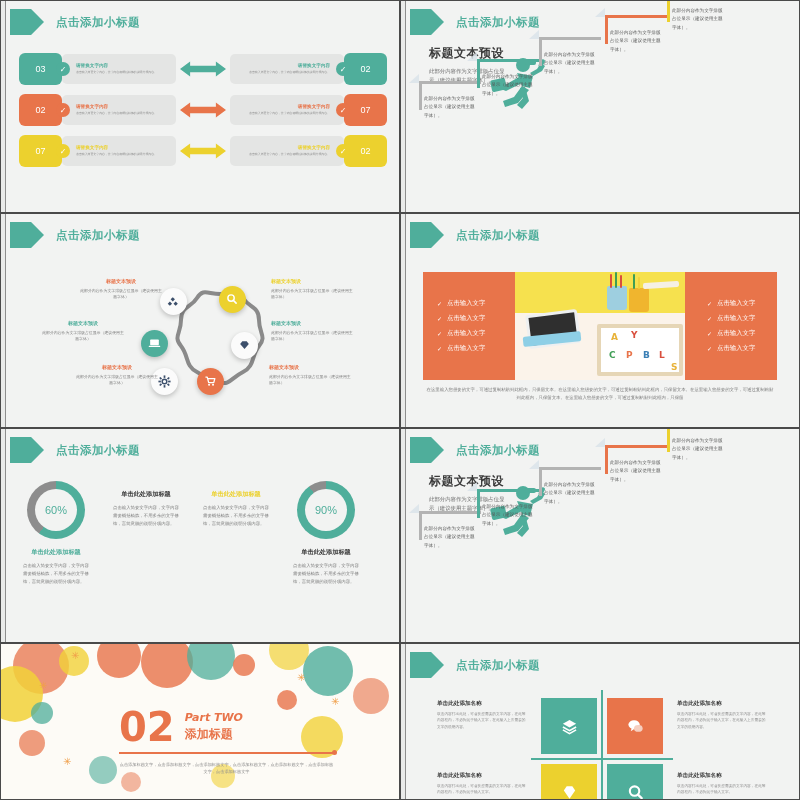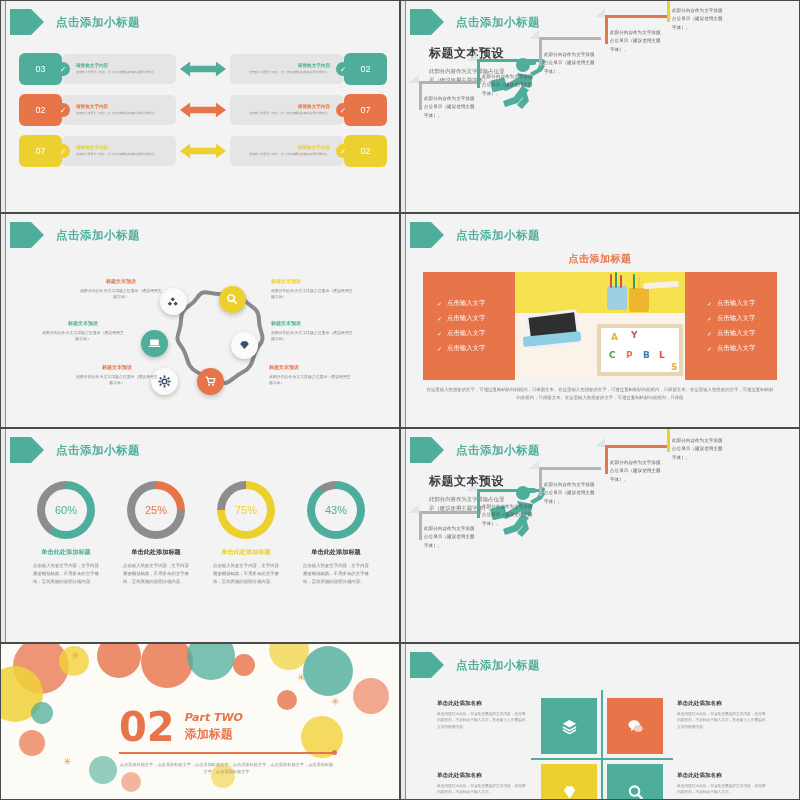--- a/index.html
+++ b/index.html
@@ -352,7 +352,6 @@
       <div class="flag"></div>
       <div class="htxt">点击添加小标题</div>
     </div>
-    <div class="s4title">点击添加标题</div>
     <div class="banner">
       <div class="bpanel" id="s4left">
           <div class="bline">

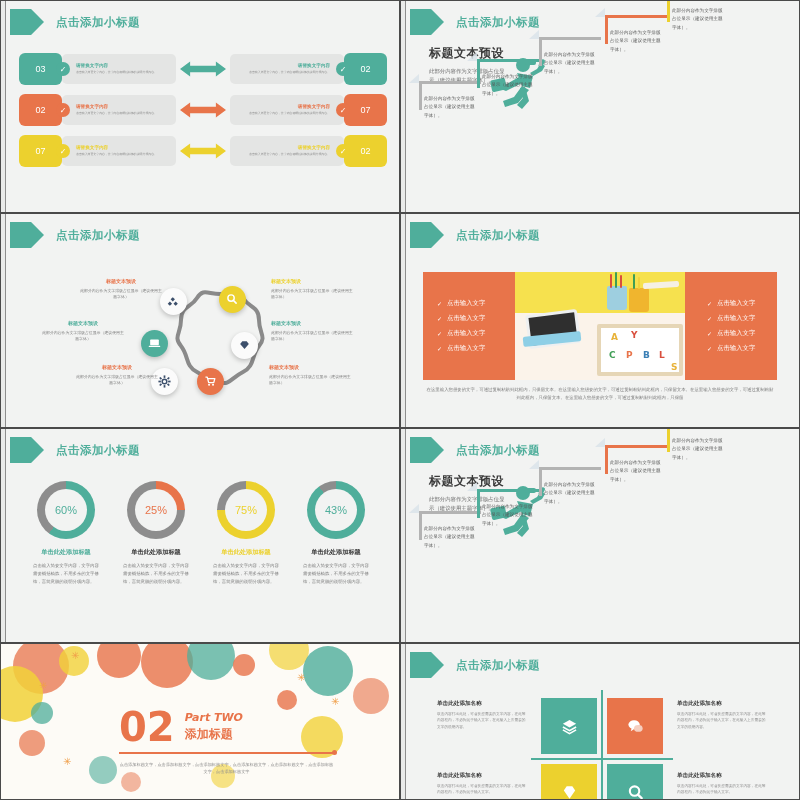--- a/index.html
+++ b/index.html
@@ -99,7 +99,7 @@
   .s4foot { position: absolute; left: 24px; right: 24px; top: 172px; font-size: 4.4px; color: #7b7b7b; line-height: 1.85; text-align: center; }
 
   
-  .donuts { position: absolute; left: 10px; right: 18px; top: 52px; display: flex; justify-content: flex-end; }
+  .donuts { position: absolute; left: 10px; right: 18px; top: 52px; display: flex; justify-content: flex-start; }
   .dcell { width: 90px; text-align: center; }
   .donut { width: 58px; height: 58px; margin: 0 auto; border-radius: 50%; position: relative; }
   .donut .hole { position: absolute; left: 8px; top: 8px; right: 8px; bottom: 8px; background: #f2f3f2; border-radius: 50%; display: flex; align-items: center; justify-content: center; }

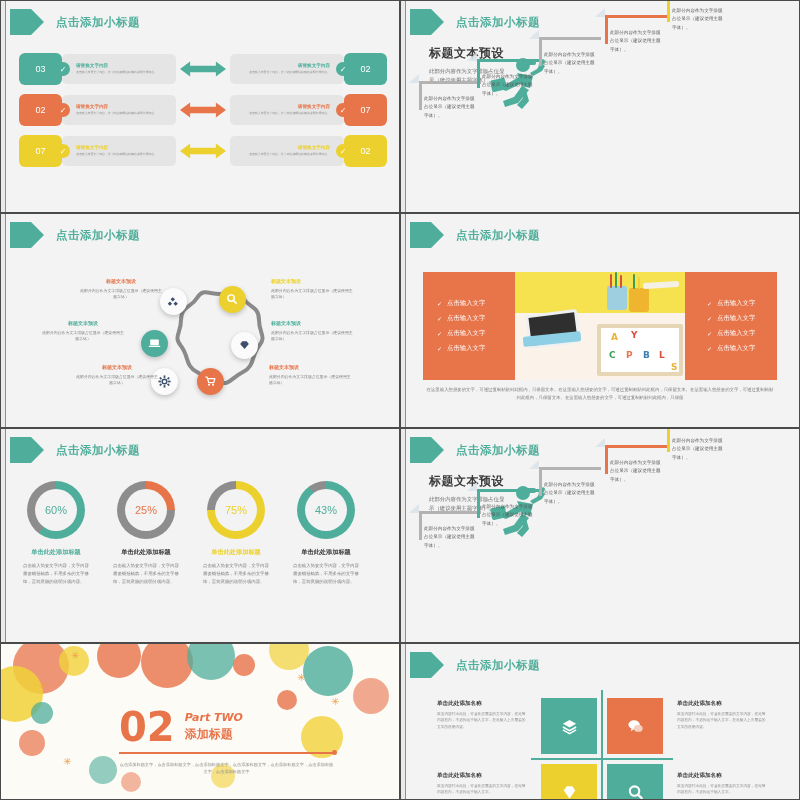--- a/index.html
+++ b/index.html
@@ -432,11 +432,6 @@
           <div class="dp">点击输入简要文字内容，文字内容需要概括精炼，不用多余的文字修饰，言简意赅的说明分项内容。</div>
         </div>
         <div class="dcell">
-          <div class="donut" style="background:conic-gradient(#e8744a 0deg 90deg, #8d8d8d 90deg 360deg)">
-            <div class="hole">
-              <span class="pct" style="color:#e8744a">25%</span>
-            </div>
-          </div>
           <div class="dh" style="color:#3a3a3a">单击此处添加标题</div>
           <div class="dp">点击输入简要文字内容，文字内容需要概括精炼，不用多余的文字修饰，言简意赅的说明分项内容。</div>
         </div>

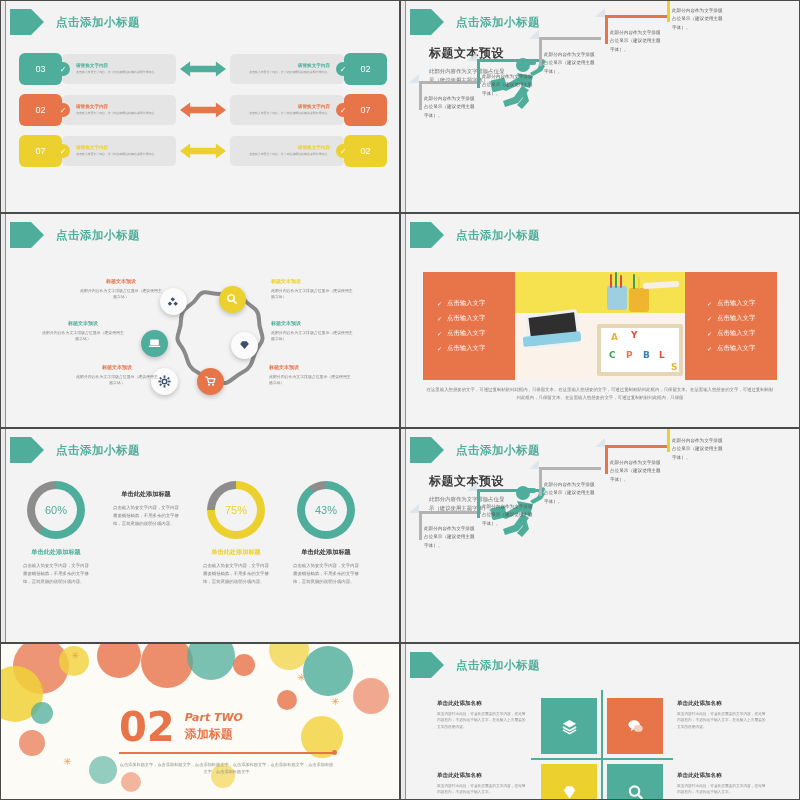--- a/index.html
+++ b/index.html
@@ -436,11 +436,6 @@
           <div class="dp">点击输入简要文字内容，文字内容需要概括精炼，不用多余的文字修饰，言简意赅的说明分项内容。</div>
         </div>
         <div class="dcell">
-          <div class="donut" style="background:conic-gradient(#ecd12e 0deg 270deg, #8d8d8d 270deg 360deg)">
-            <div class="hole">
-              <span class="pct" style="color:#ecd12e">75%</span>
-            </div>
-          </div>
           <div class="dh" style="color:#ecd12e">单击此处添加标题</div>
           <div class="dp">点击输入简要文字内容，文字内容需要概括精炼，不用多余的文字修饰，言简意赅的说明分项内容。</div>
         </div>

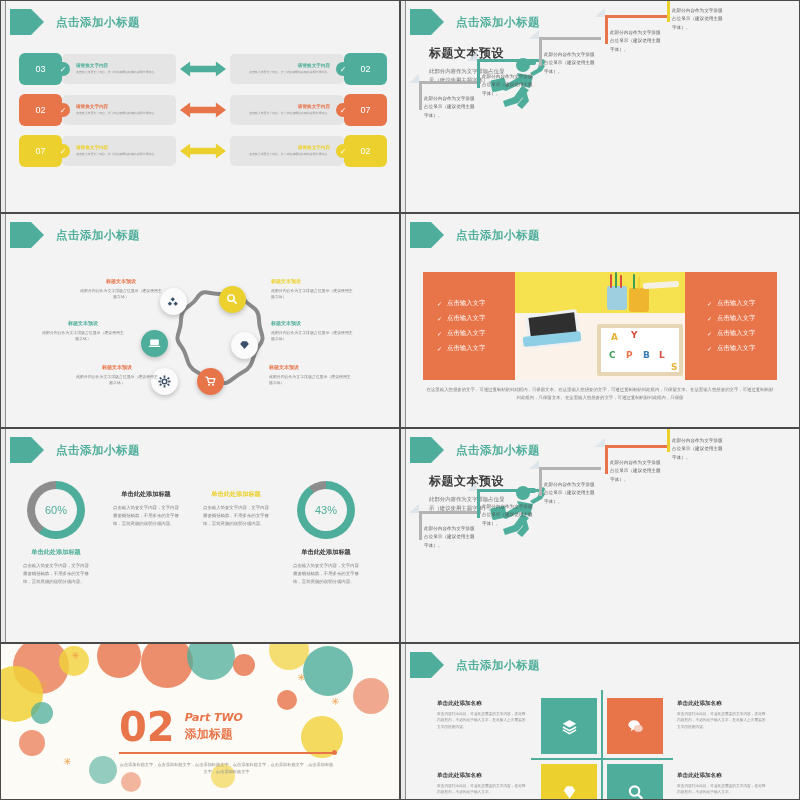--- a/index.html
+++ b/index.html
@@ -442,7 +442,7 @@
         <div class="dcell">
           <div class="donut" style="background:conic-gradient(#4fae9b 0deg 324deg, #8d8d8d 324deg 360deg)">
             <div class="hole">
-              <span class="pct" style="color:#4fae9b">43%</span>
+              <span class="pct" style="color:#4fae9b">90%</span>
             </div>
           </div>
           <div class="dh" style="color:#3a3a3a">单击此处添加标题</div>

